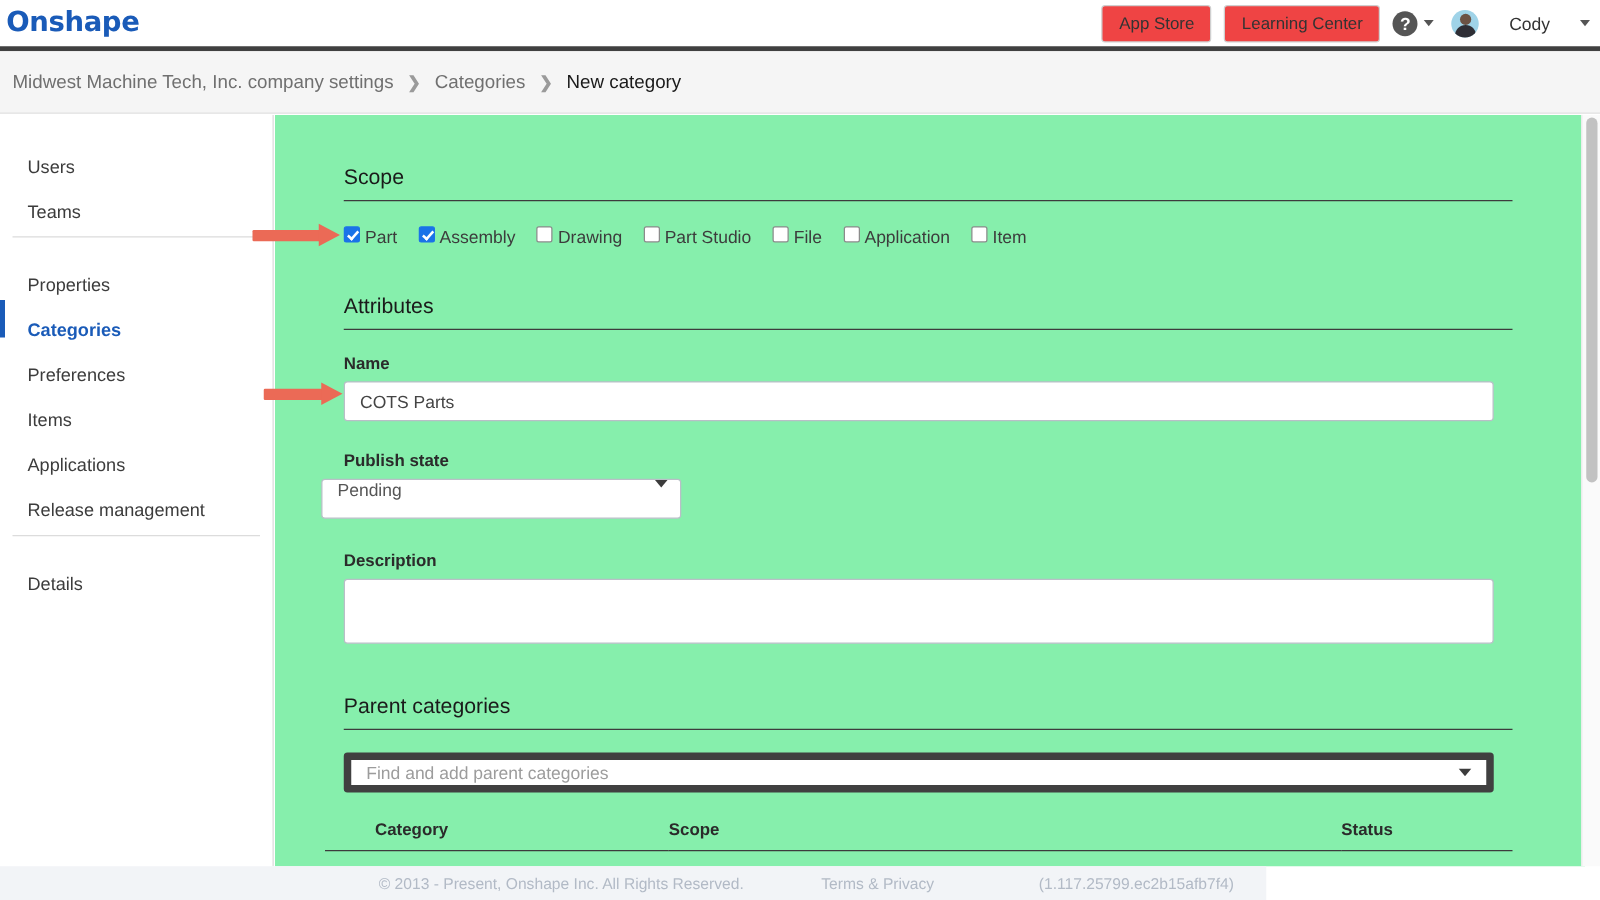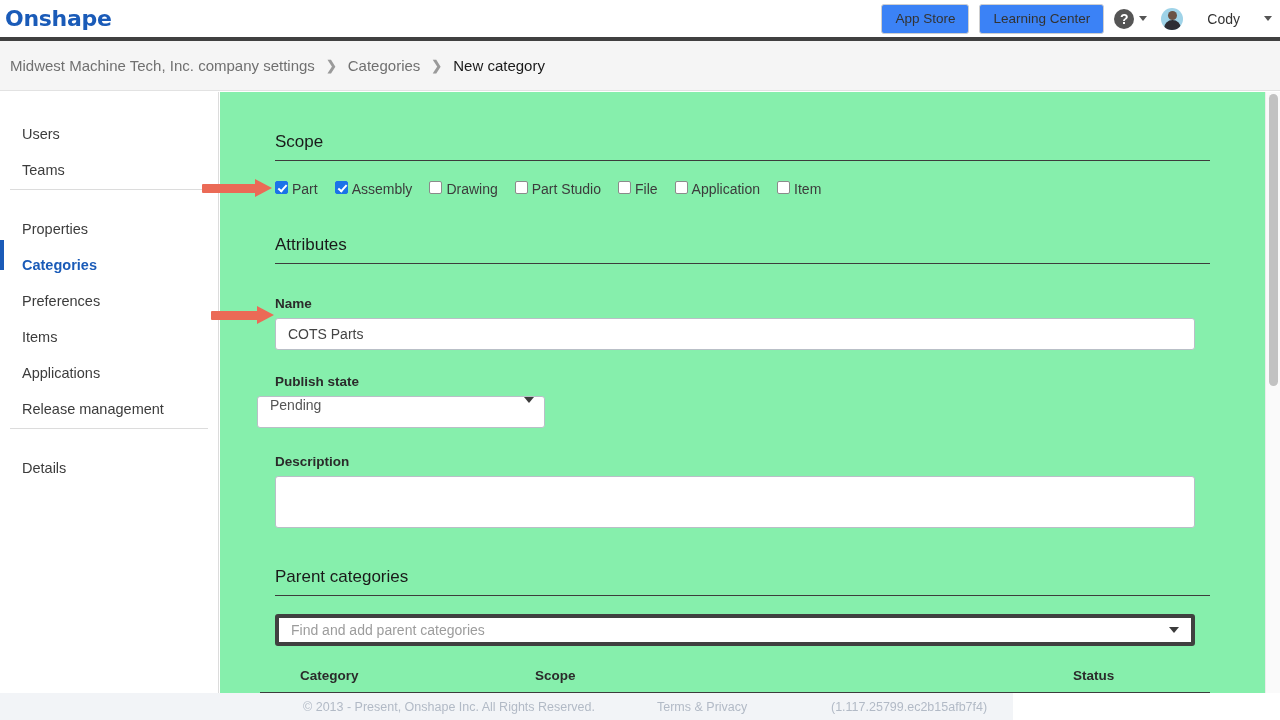--- a/index.html
+++ b/index.html
@@ -37,7 +37,7 @@
   .hdr-btn {
     height: 30px;
     padding: 0 13px;
-    background: #3b82f6;
+    background: #ef4444;
     border: 1px solid #cfcfcf;
     border-radius: 3px;
     font-size: 13.5px;

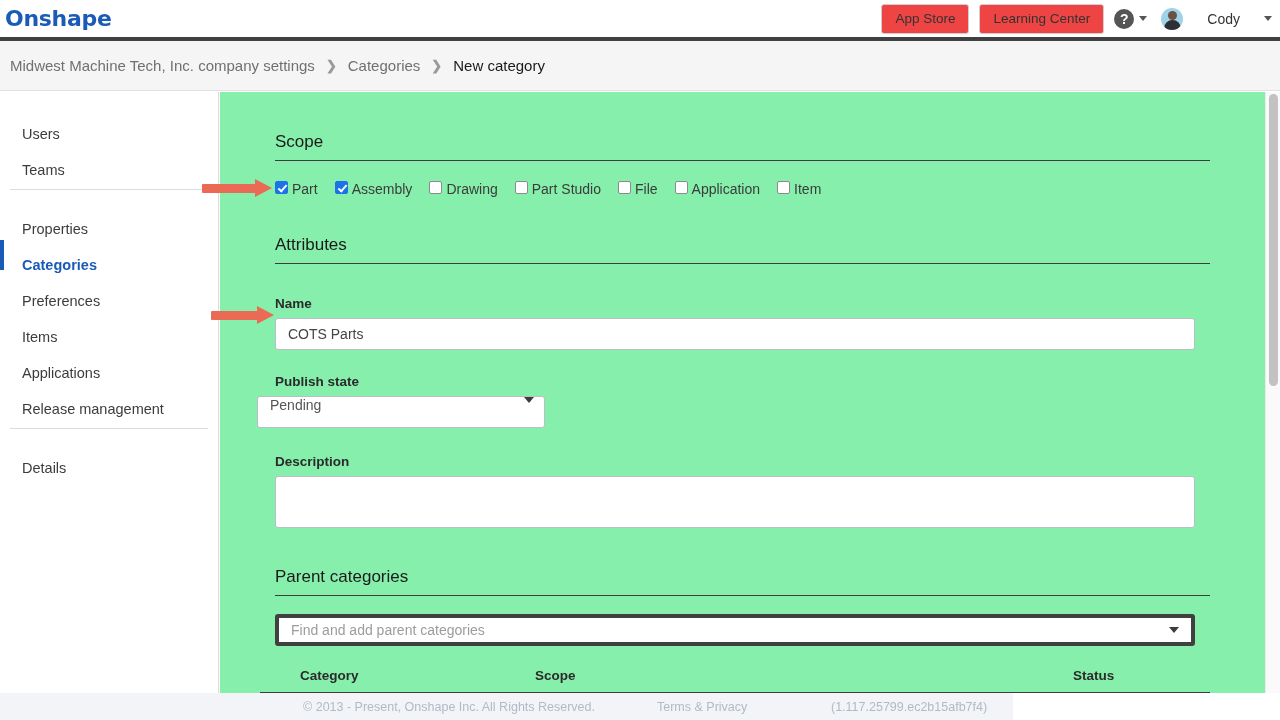--- a/index.html
+++ b/index.html
@@ -402,7 +402,7 @@
       <div class="section-title">Attributes</div>
     </div>
 
-    <div class="field-label" style="margin-top:32px;">Name</div>
+    <div class="field-label" style="margin-top:19px;">Name</div>
     <input class="text-input" type="text" value="COTS Parts" style="">
 
     <div class="field-label" style="margin-top:24px;">Publish state</div>

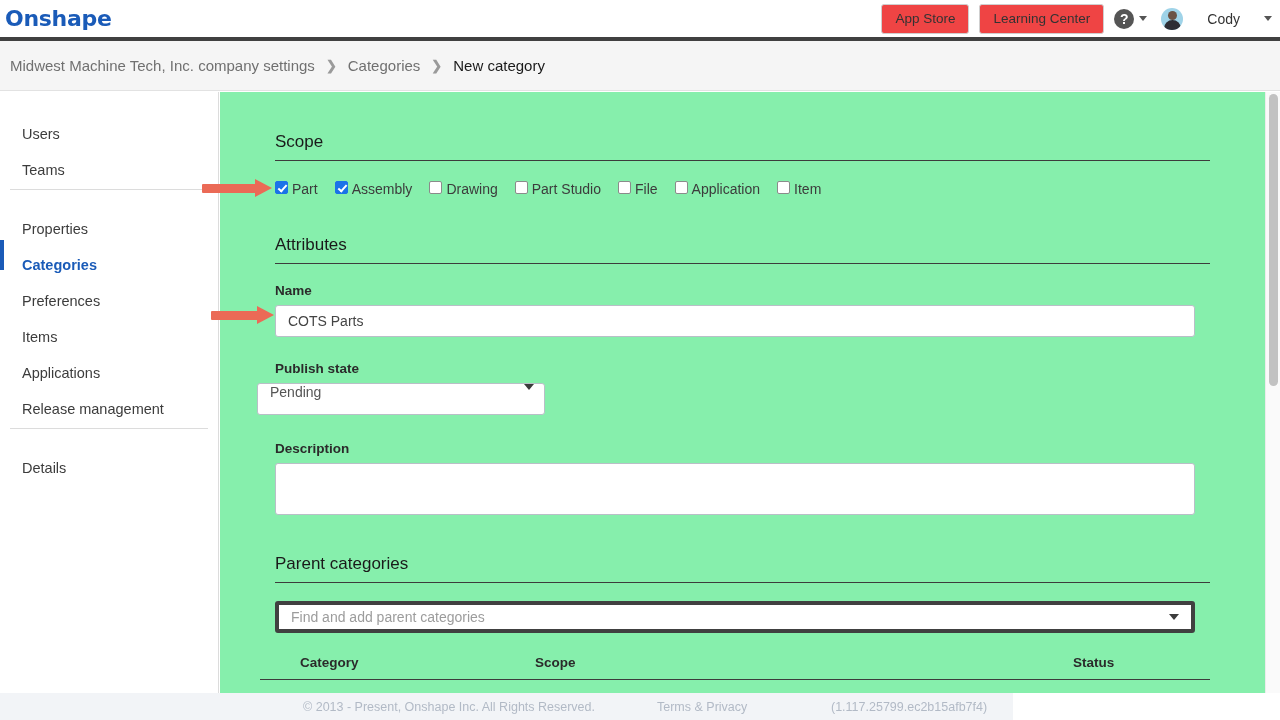--- a/index.html
+++ b/index.html
@@ -219,7 +219,7 @@
   .combo-box {
     margin-left: 55px;
     width: 920px; height: 32px;
-    border: 4px solid #404040;
+    border: 6px solid #404040;
     border-radius: 3px;
     background: #fff;
     display: flex; align-items: center;

